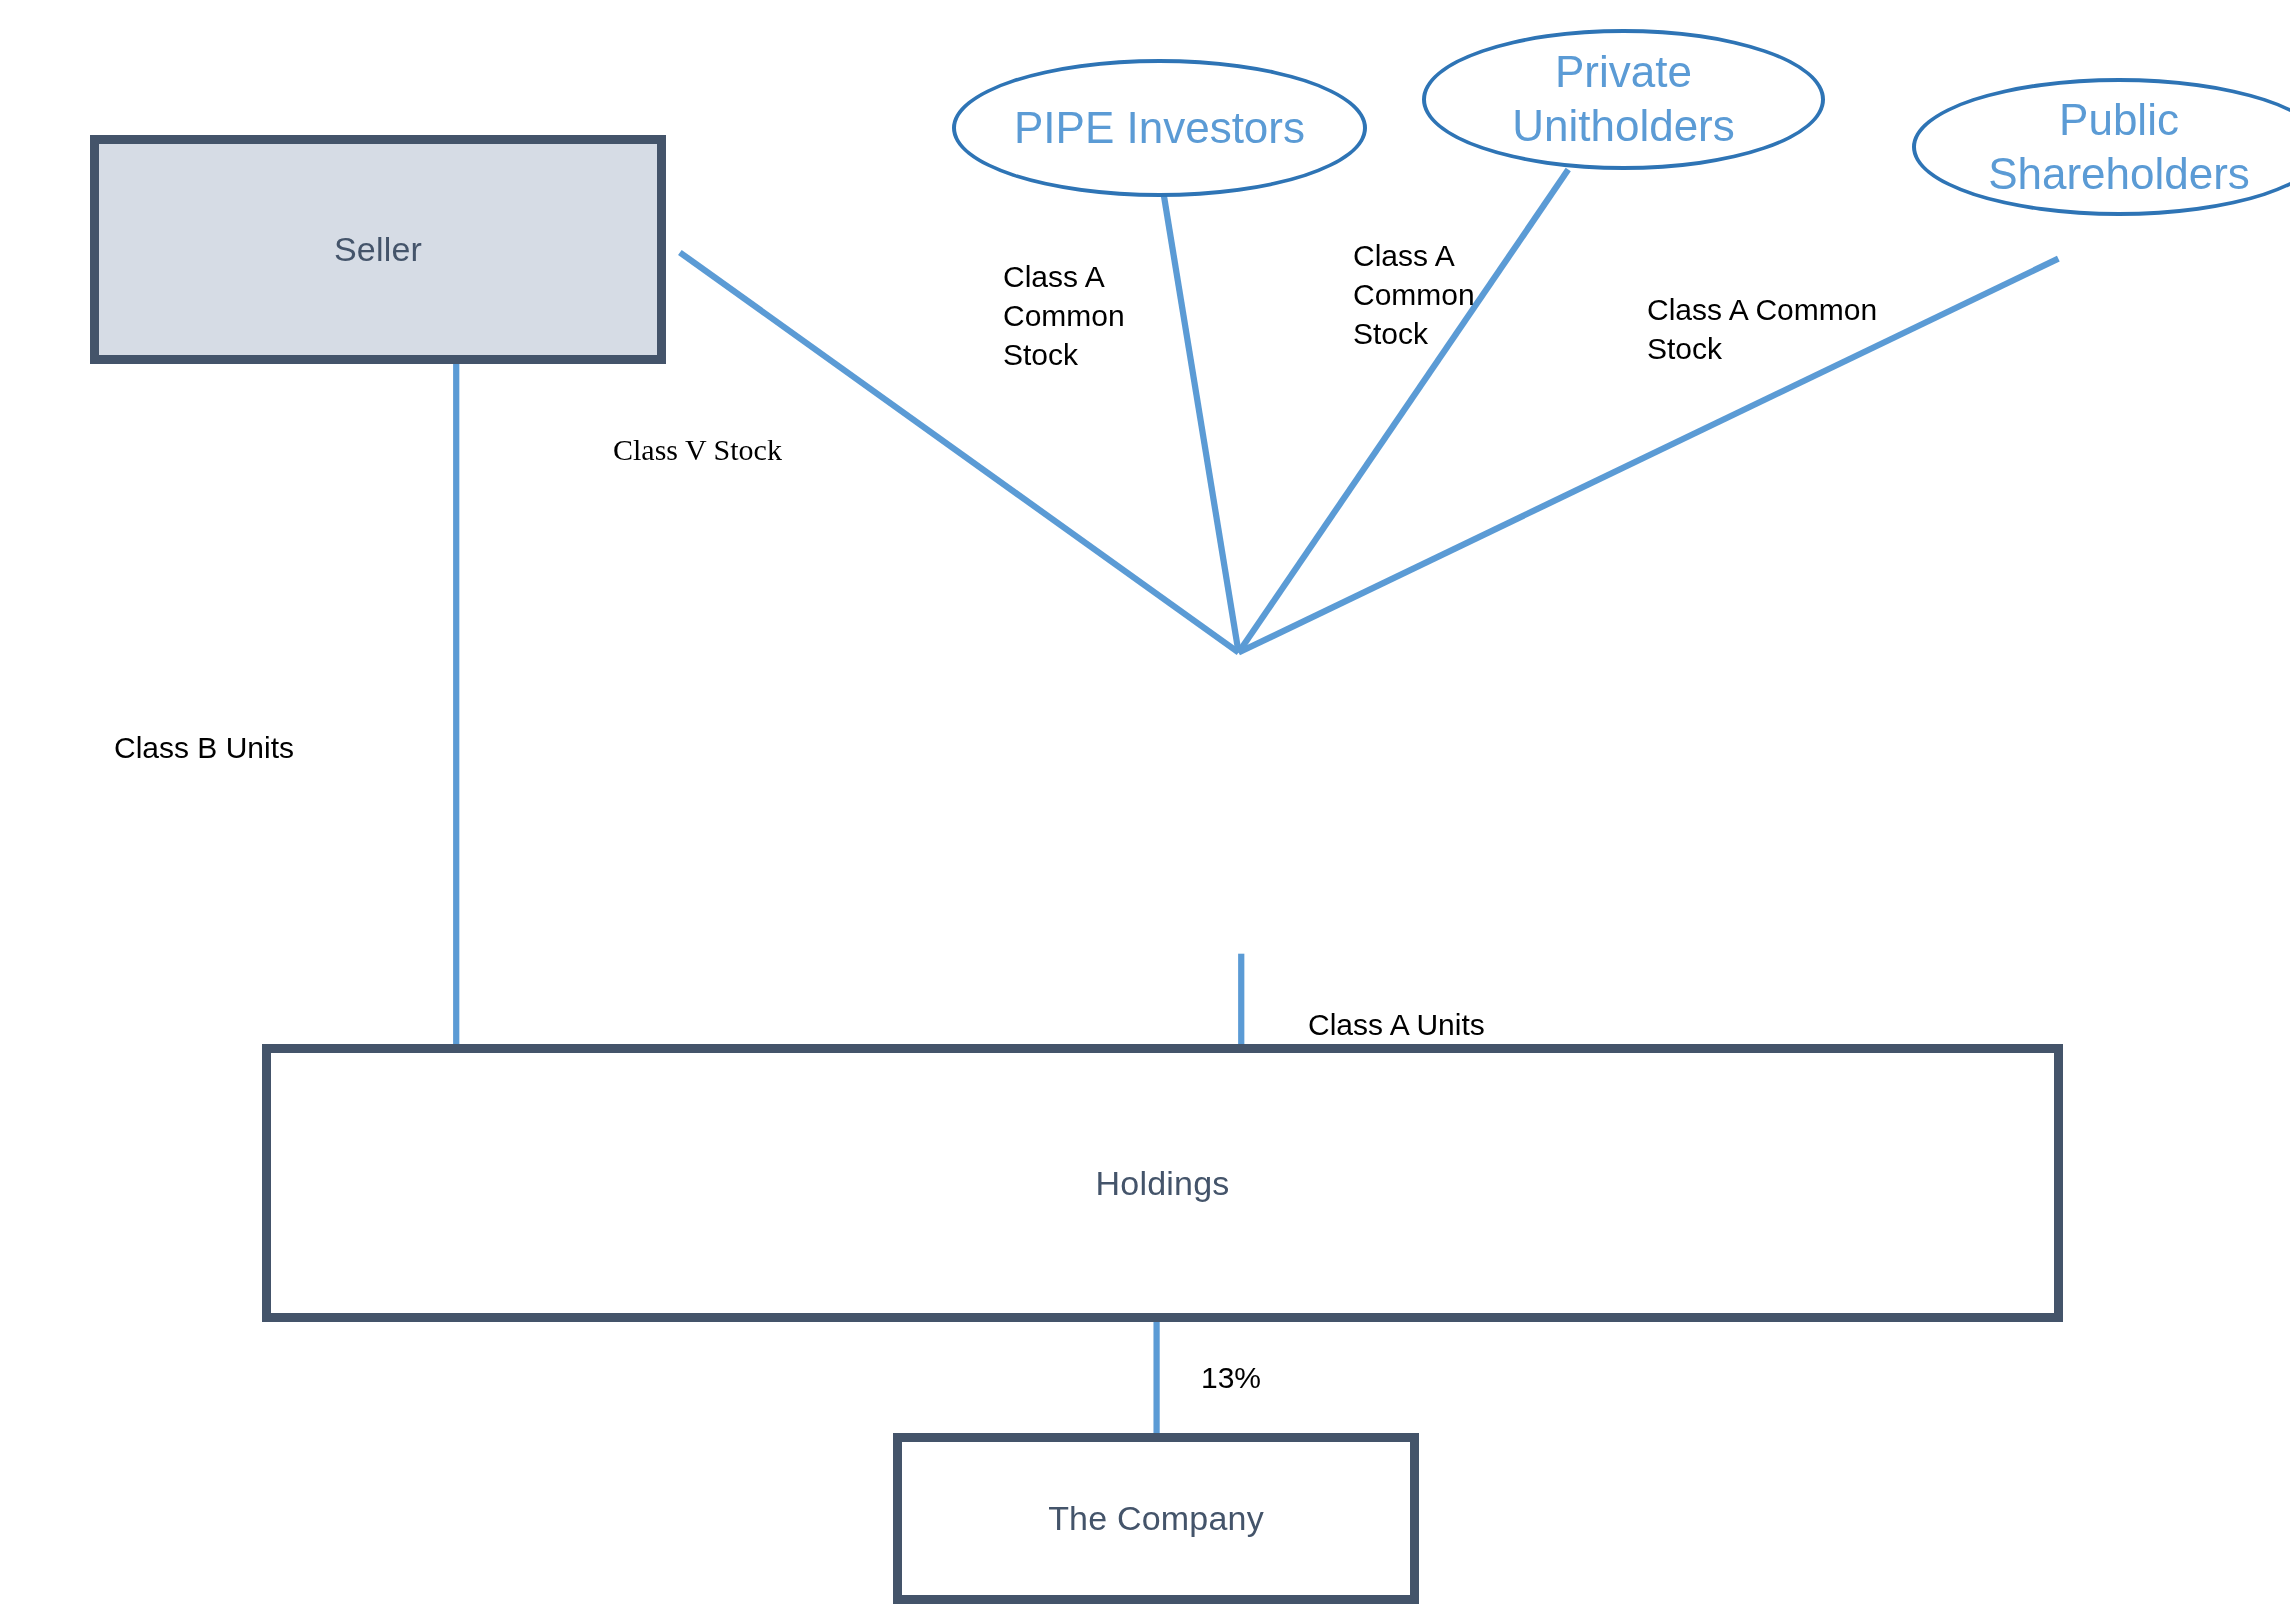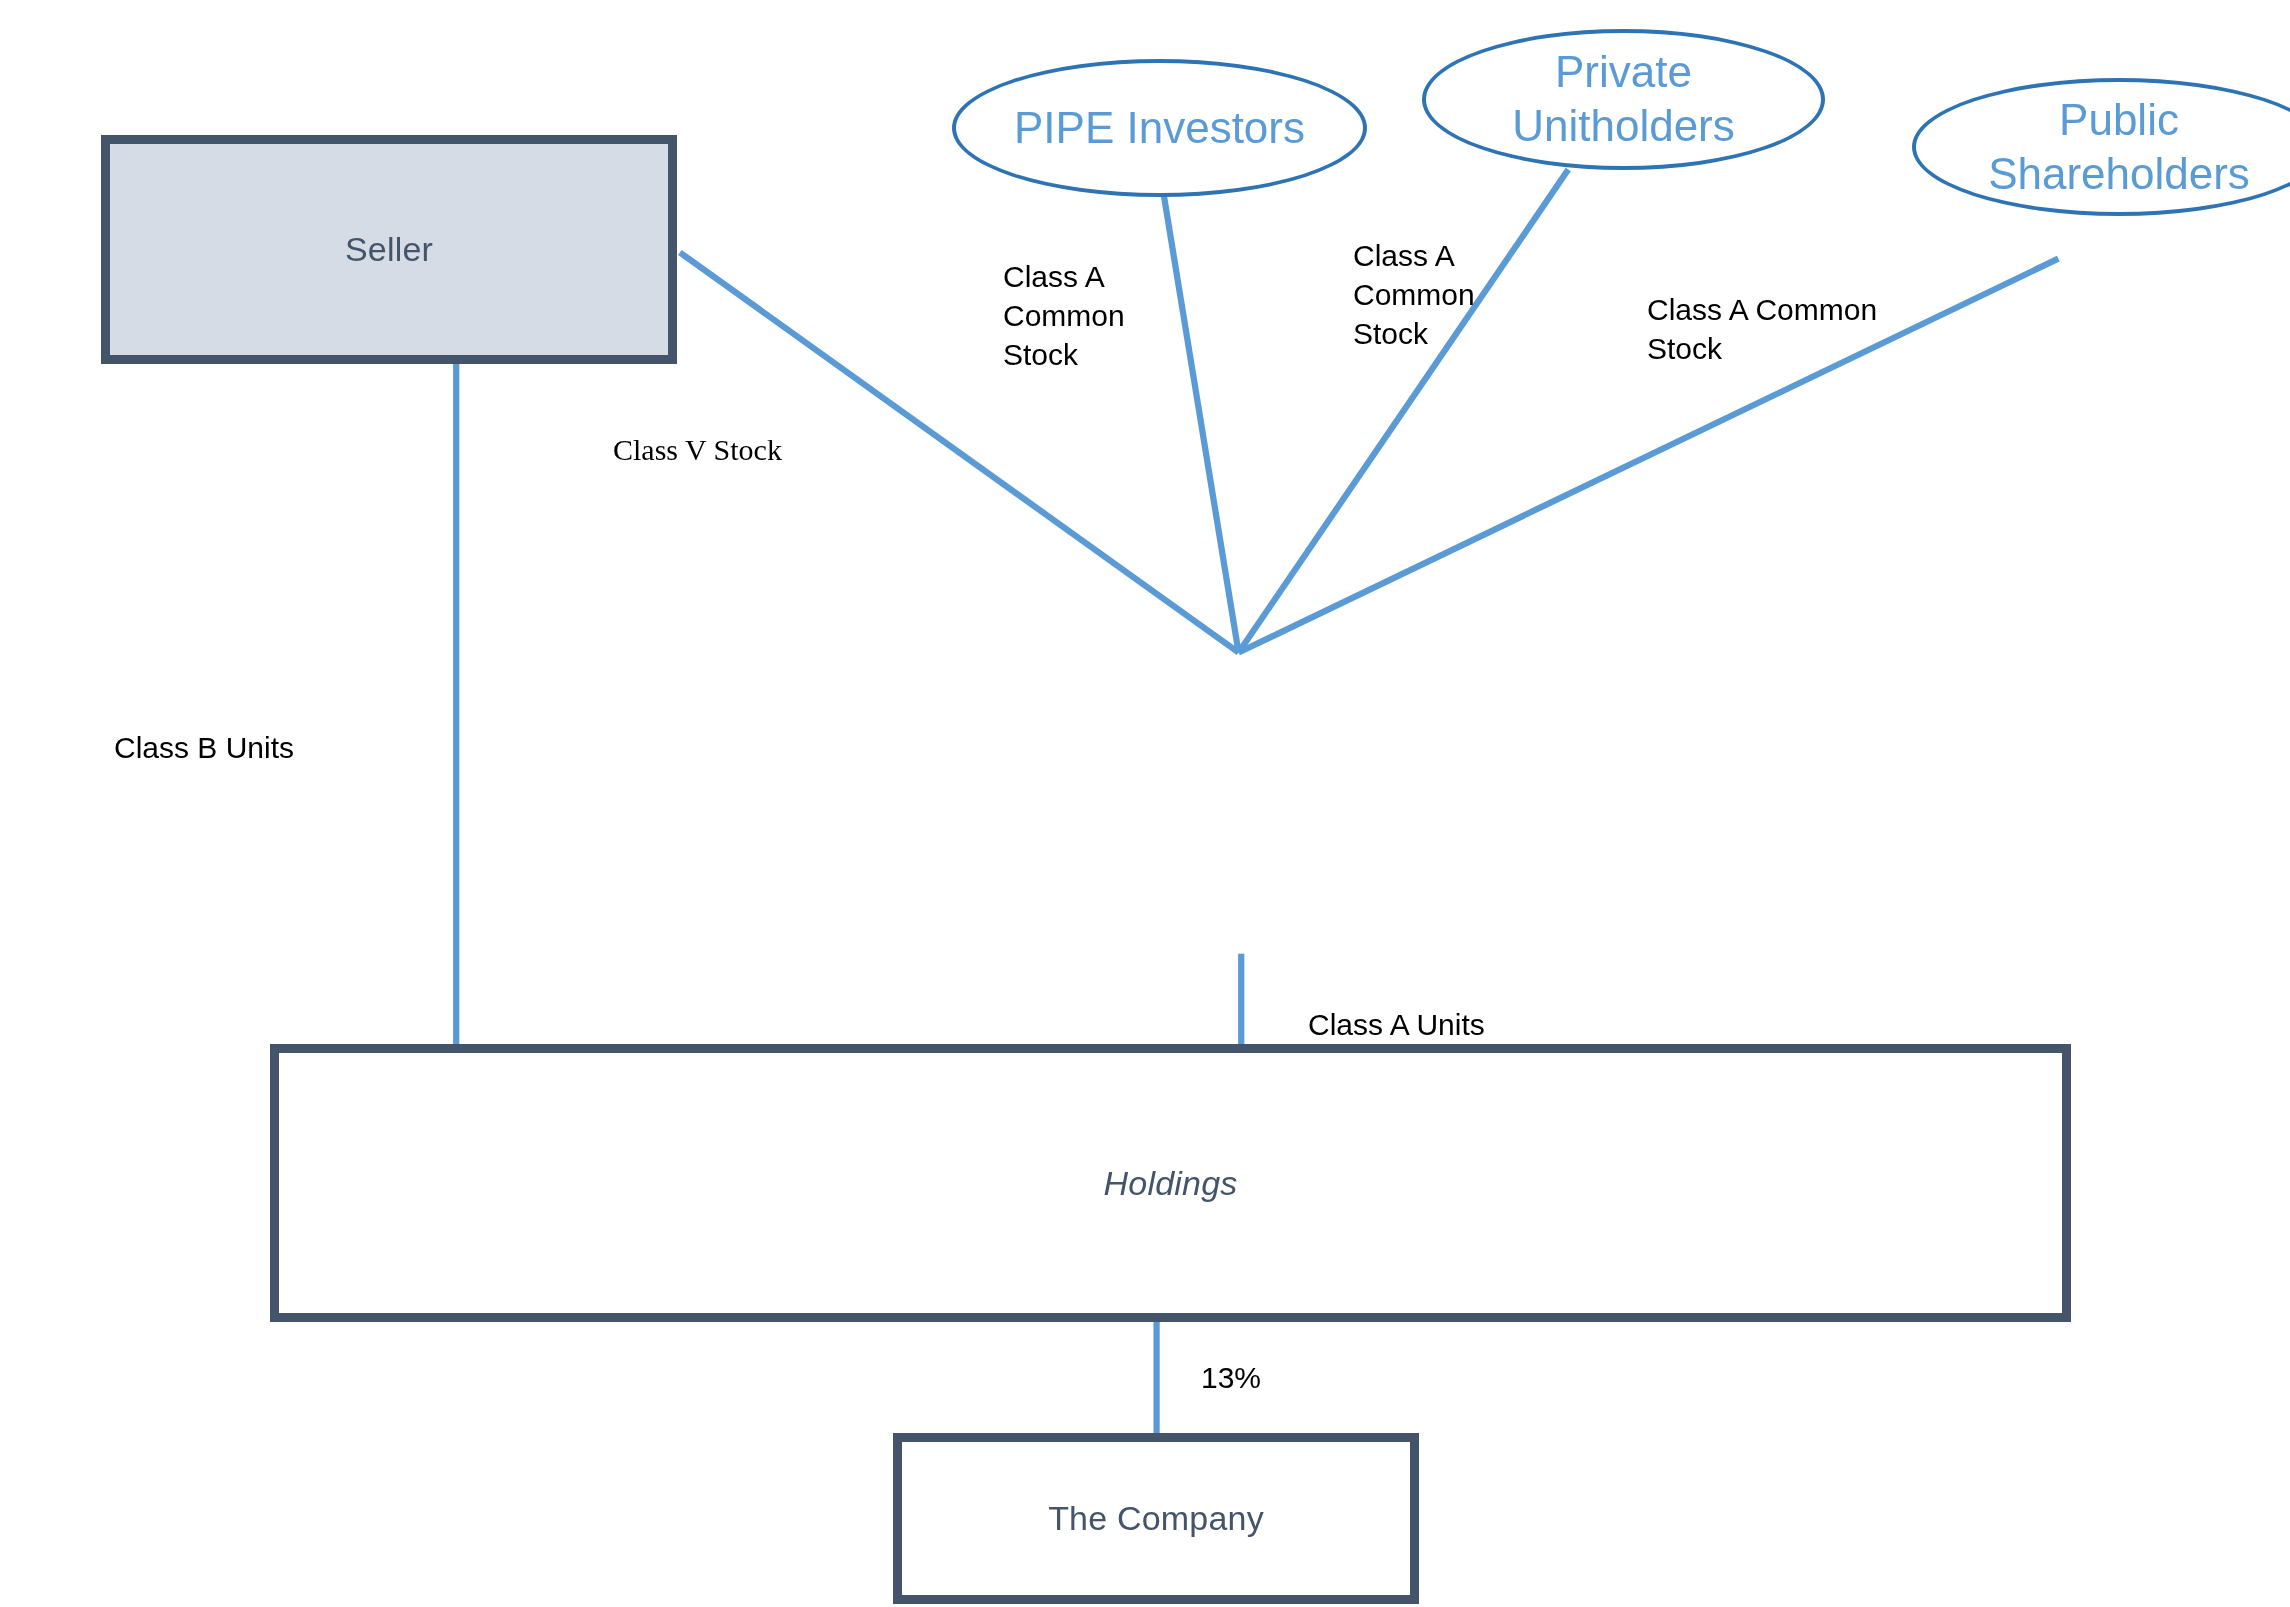--- a/index.html
+++ b/index.html
@@ -44,7 +44,7 @@
   .box.filled { background: #D6DCE5; }
   .box.plain  { background: #FFFFFF; }
 
-  #box-seller     { left: 101px;  top: 135px;  width: 576px;  height: 229px; }
+  #box-seller     { left: 90px;  top: 135px;  width: 576px;  height: 229px; }
   #box-purchaser  { left: 749px;  top: 652px;  width: 986px; height: 302px; }
   #box-holdings   { left: 270px;  top: 1044px; width: 1801px; height: 278px; font-style: italic; }
   #box-company    { left: 893px; top: 1433px; width: 526px;  height: 171px; }

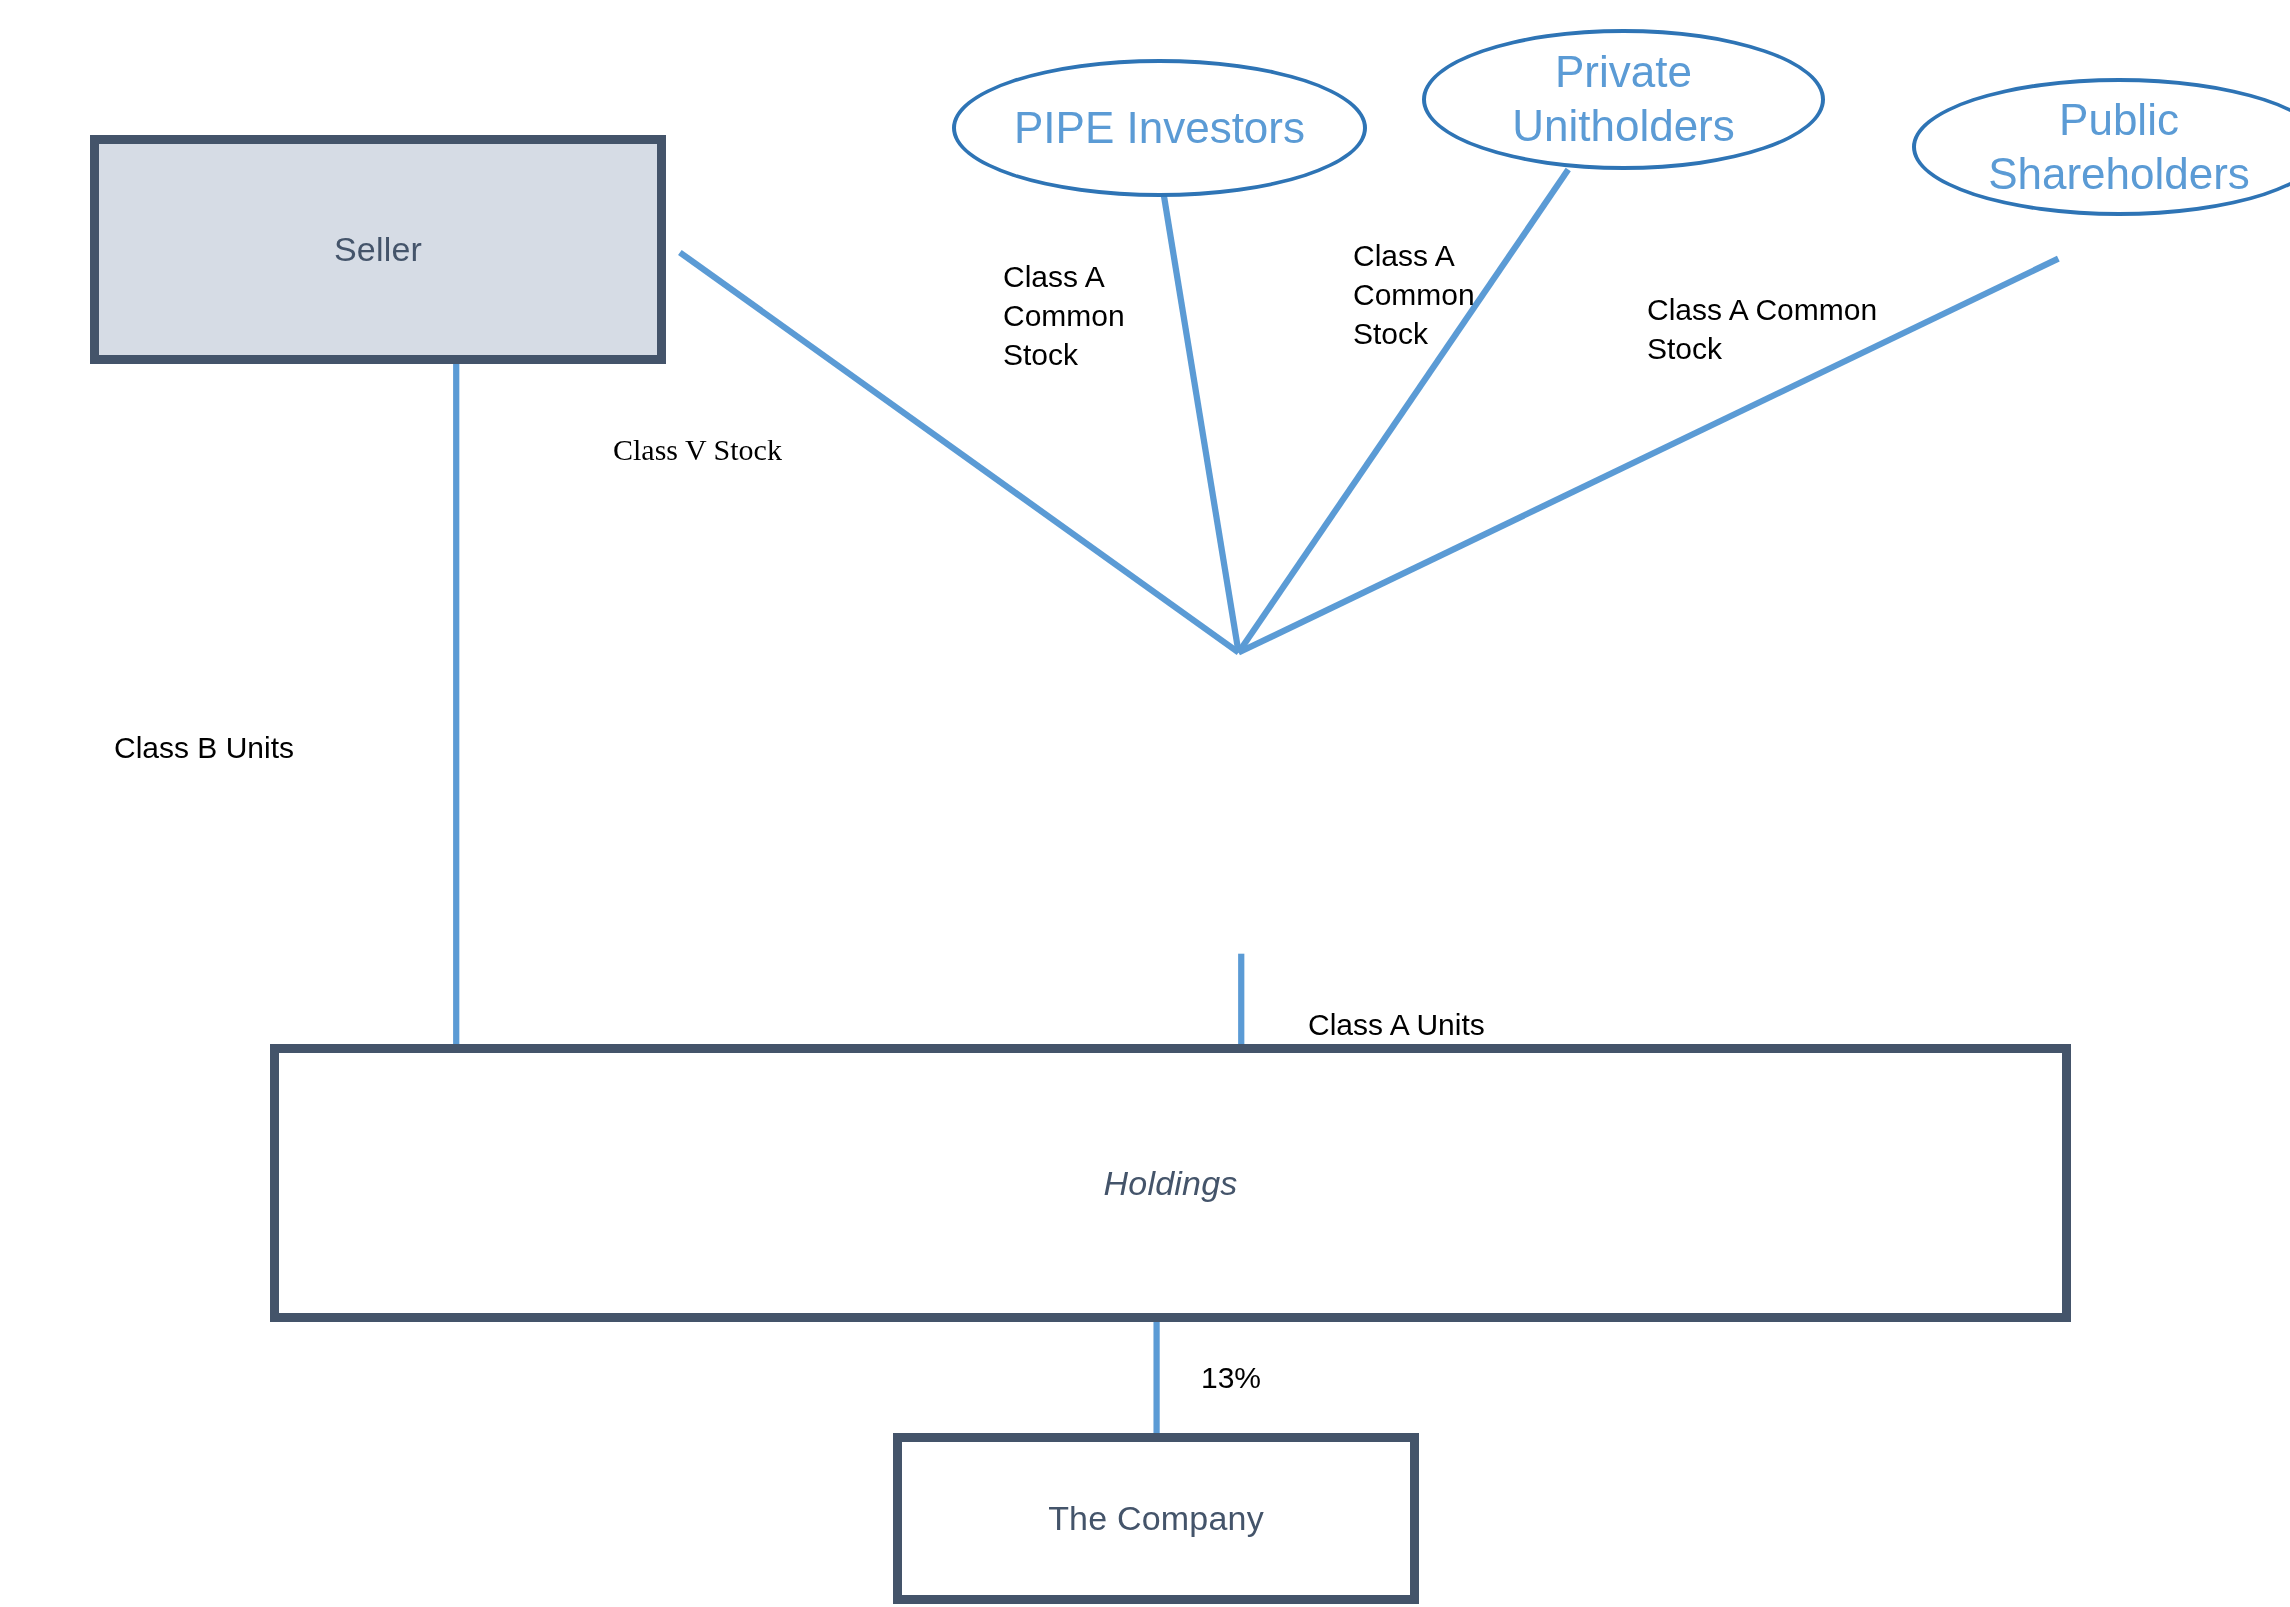--- a/index.html
+++ b/index.html
@@ -46,7 +46,7 @@
 
   #box-seller     { left: 90px;  top: 135px;  width: 576px;  height: 229px; }
   #box-purchaser  { left: 749px;  top: 652px;  width: 986px; height: 302px; }
-  #box-holdings   { left: 270px;  top: 1044px; width: 1801px; height: 278px; font-style: italic; }
+  #box-holdings   { left: 262px;  top: 1044px; width: 1801px; height: 278px; }
   #box-company    { left: 893px; top: 1433px; width: 526px;  height: 171px; }
 
   

